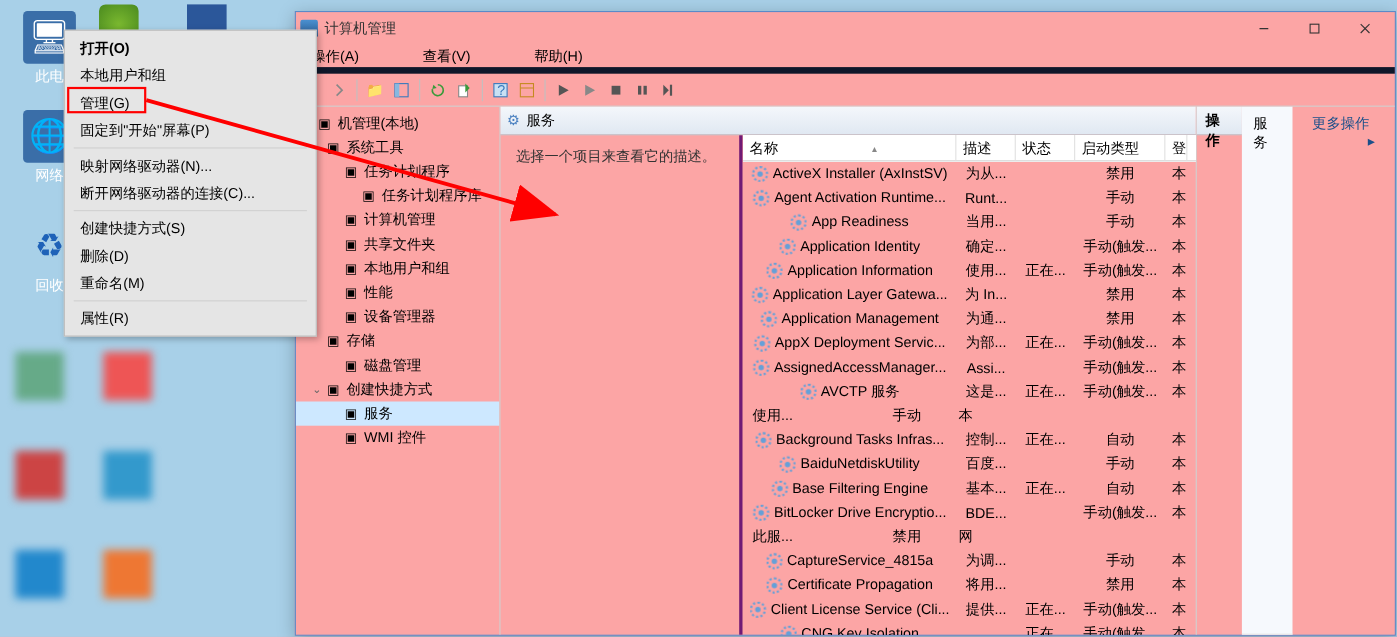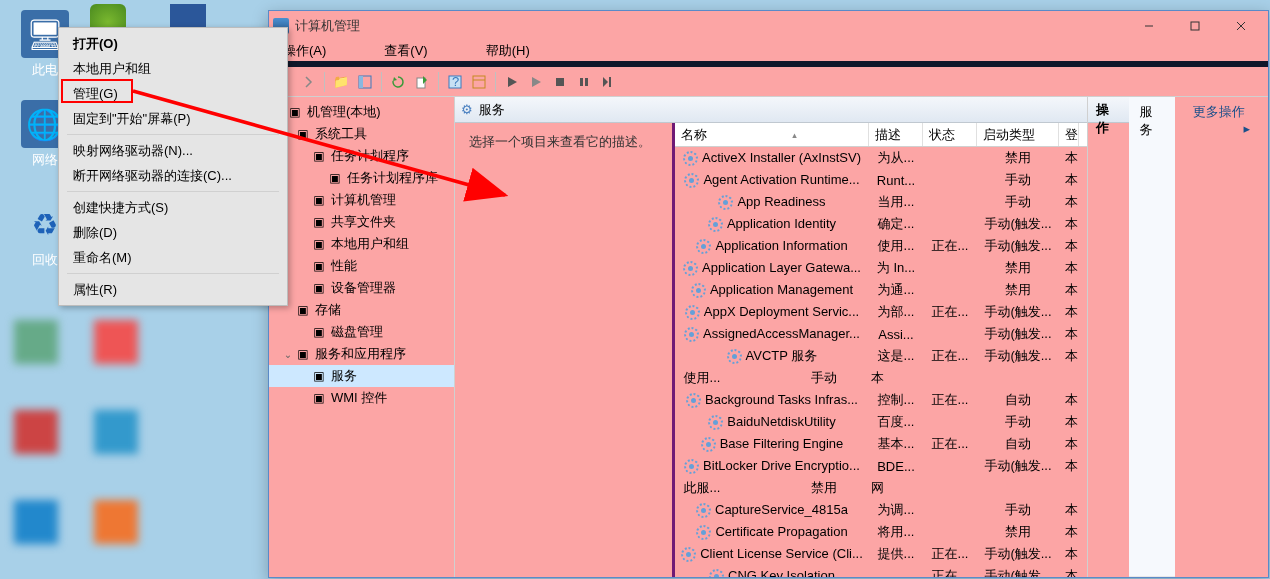--- a/index.html
+++ b/index.html
@@ -295,7 +295,7 @@
         <div class="treenode depth1">
           <span class="exp">⌄</span>
           <span class="ticon">▣</span>
-          <span>服务和应用程序</span>
+          <span>创建快捷方式</span>
         </div>
         <div class="treenode depth2 sel">
           <span class="exp"></span>

